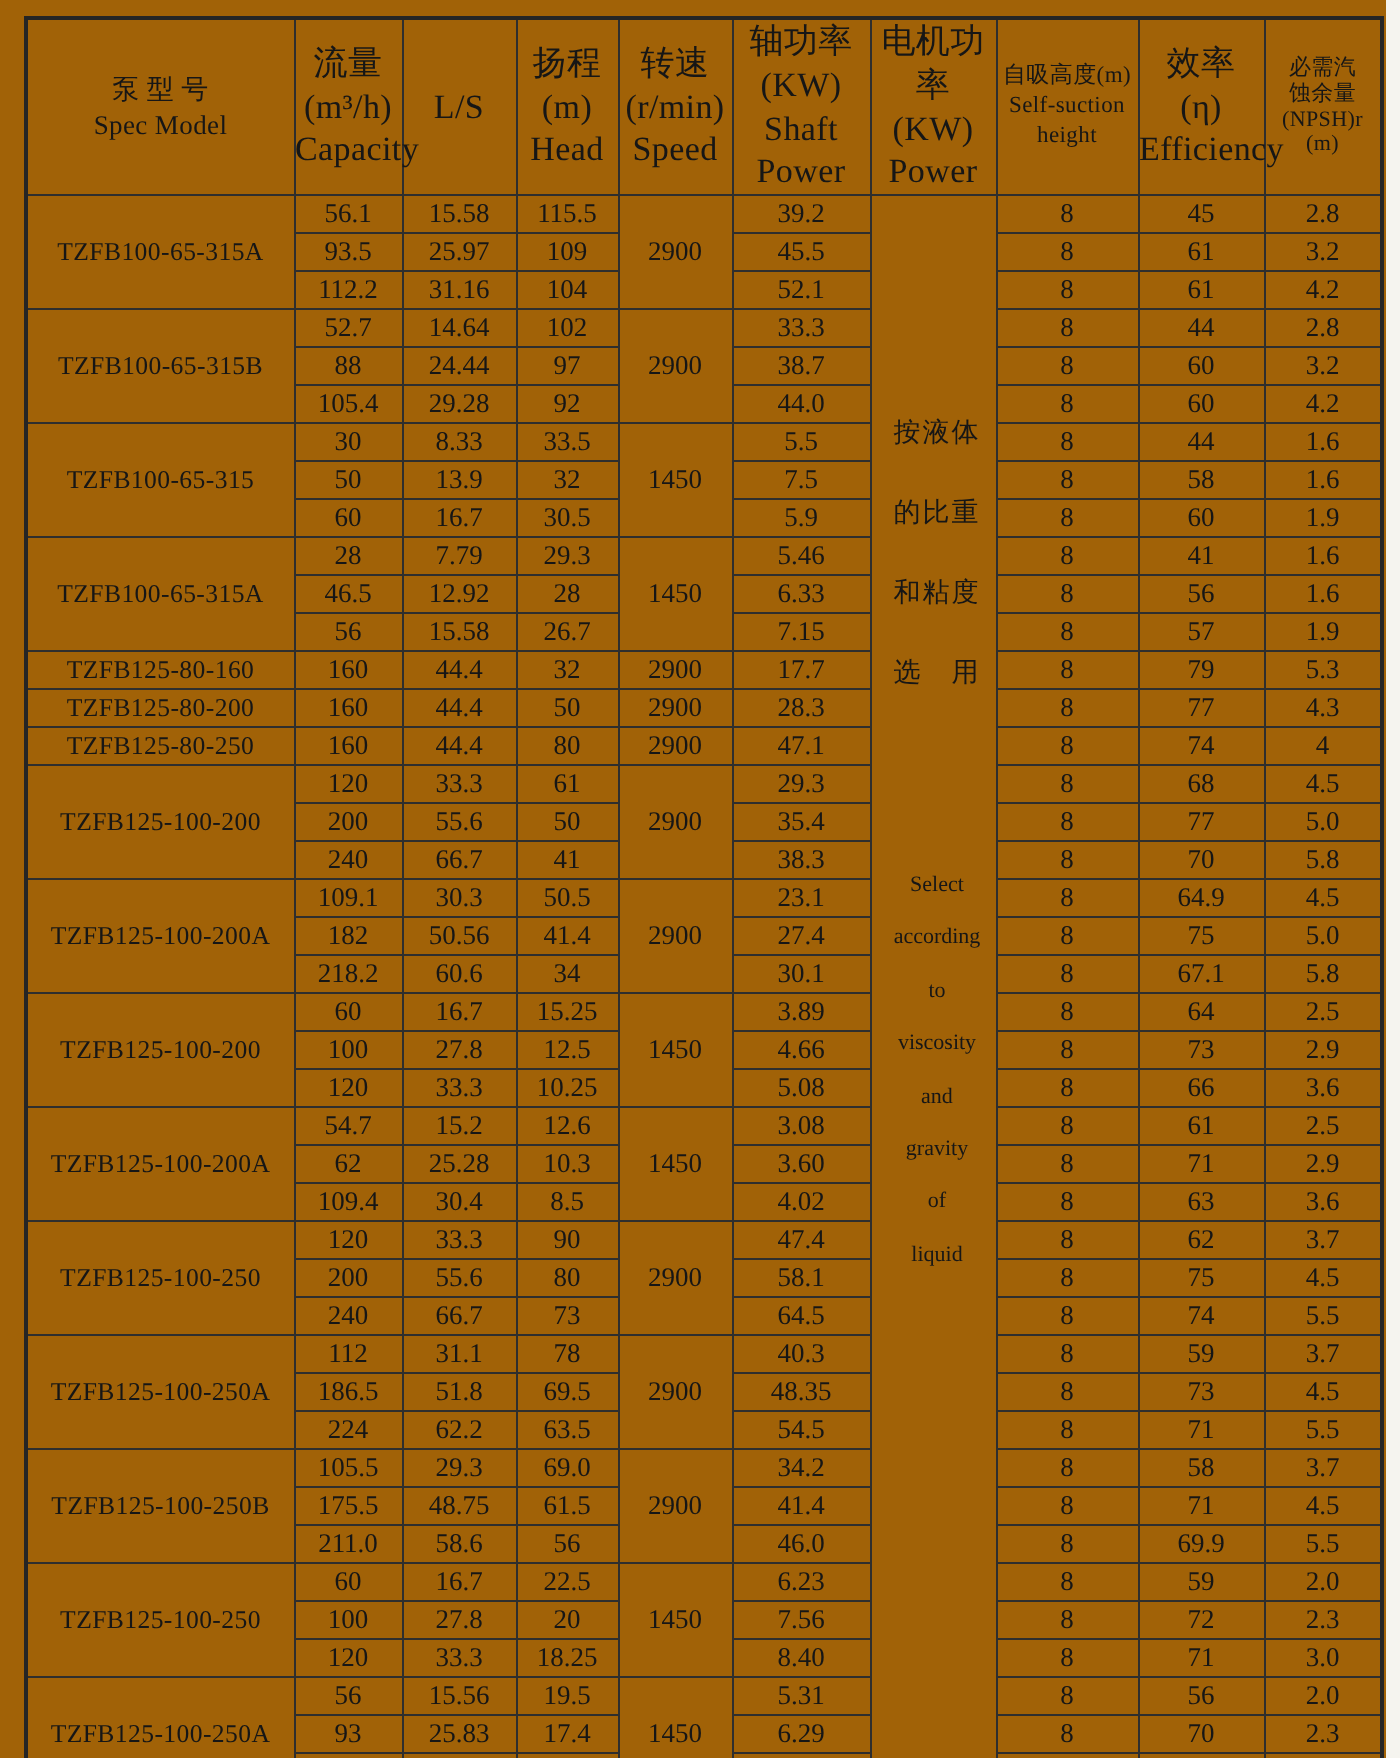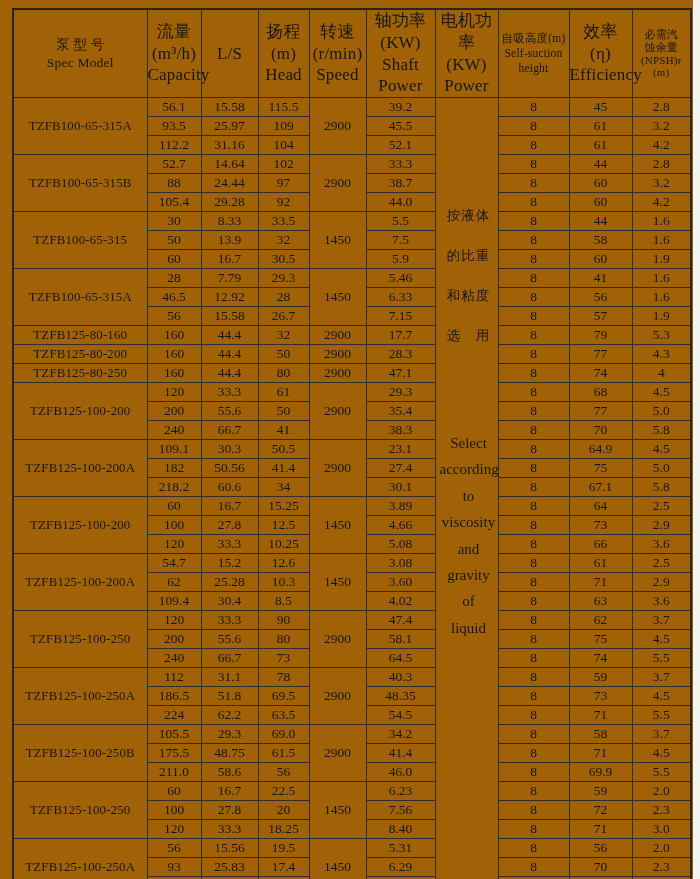--- a/index.html
+++ b/index.html
@@ -76,7 +76,7 @@
     letter-spacing: 1px;
   }
   .power-note .en {
-    font-size: 15px;
+    font-size: 11px;
   }
 </style>
 </head>

